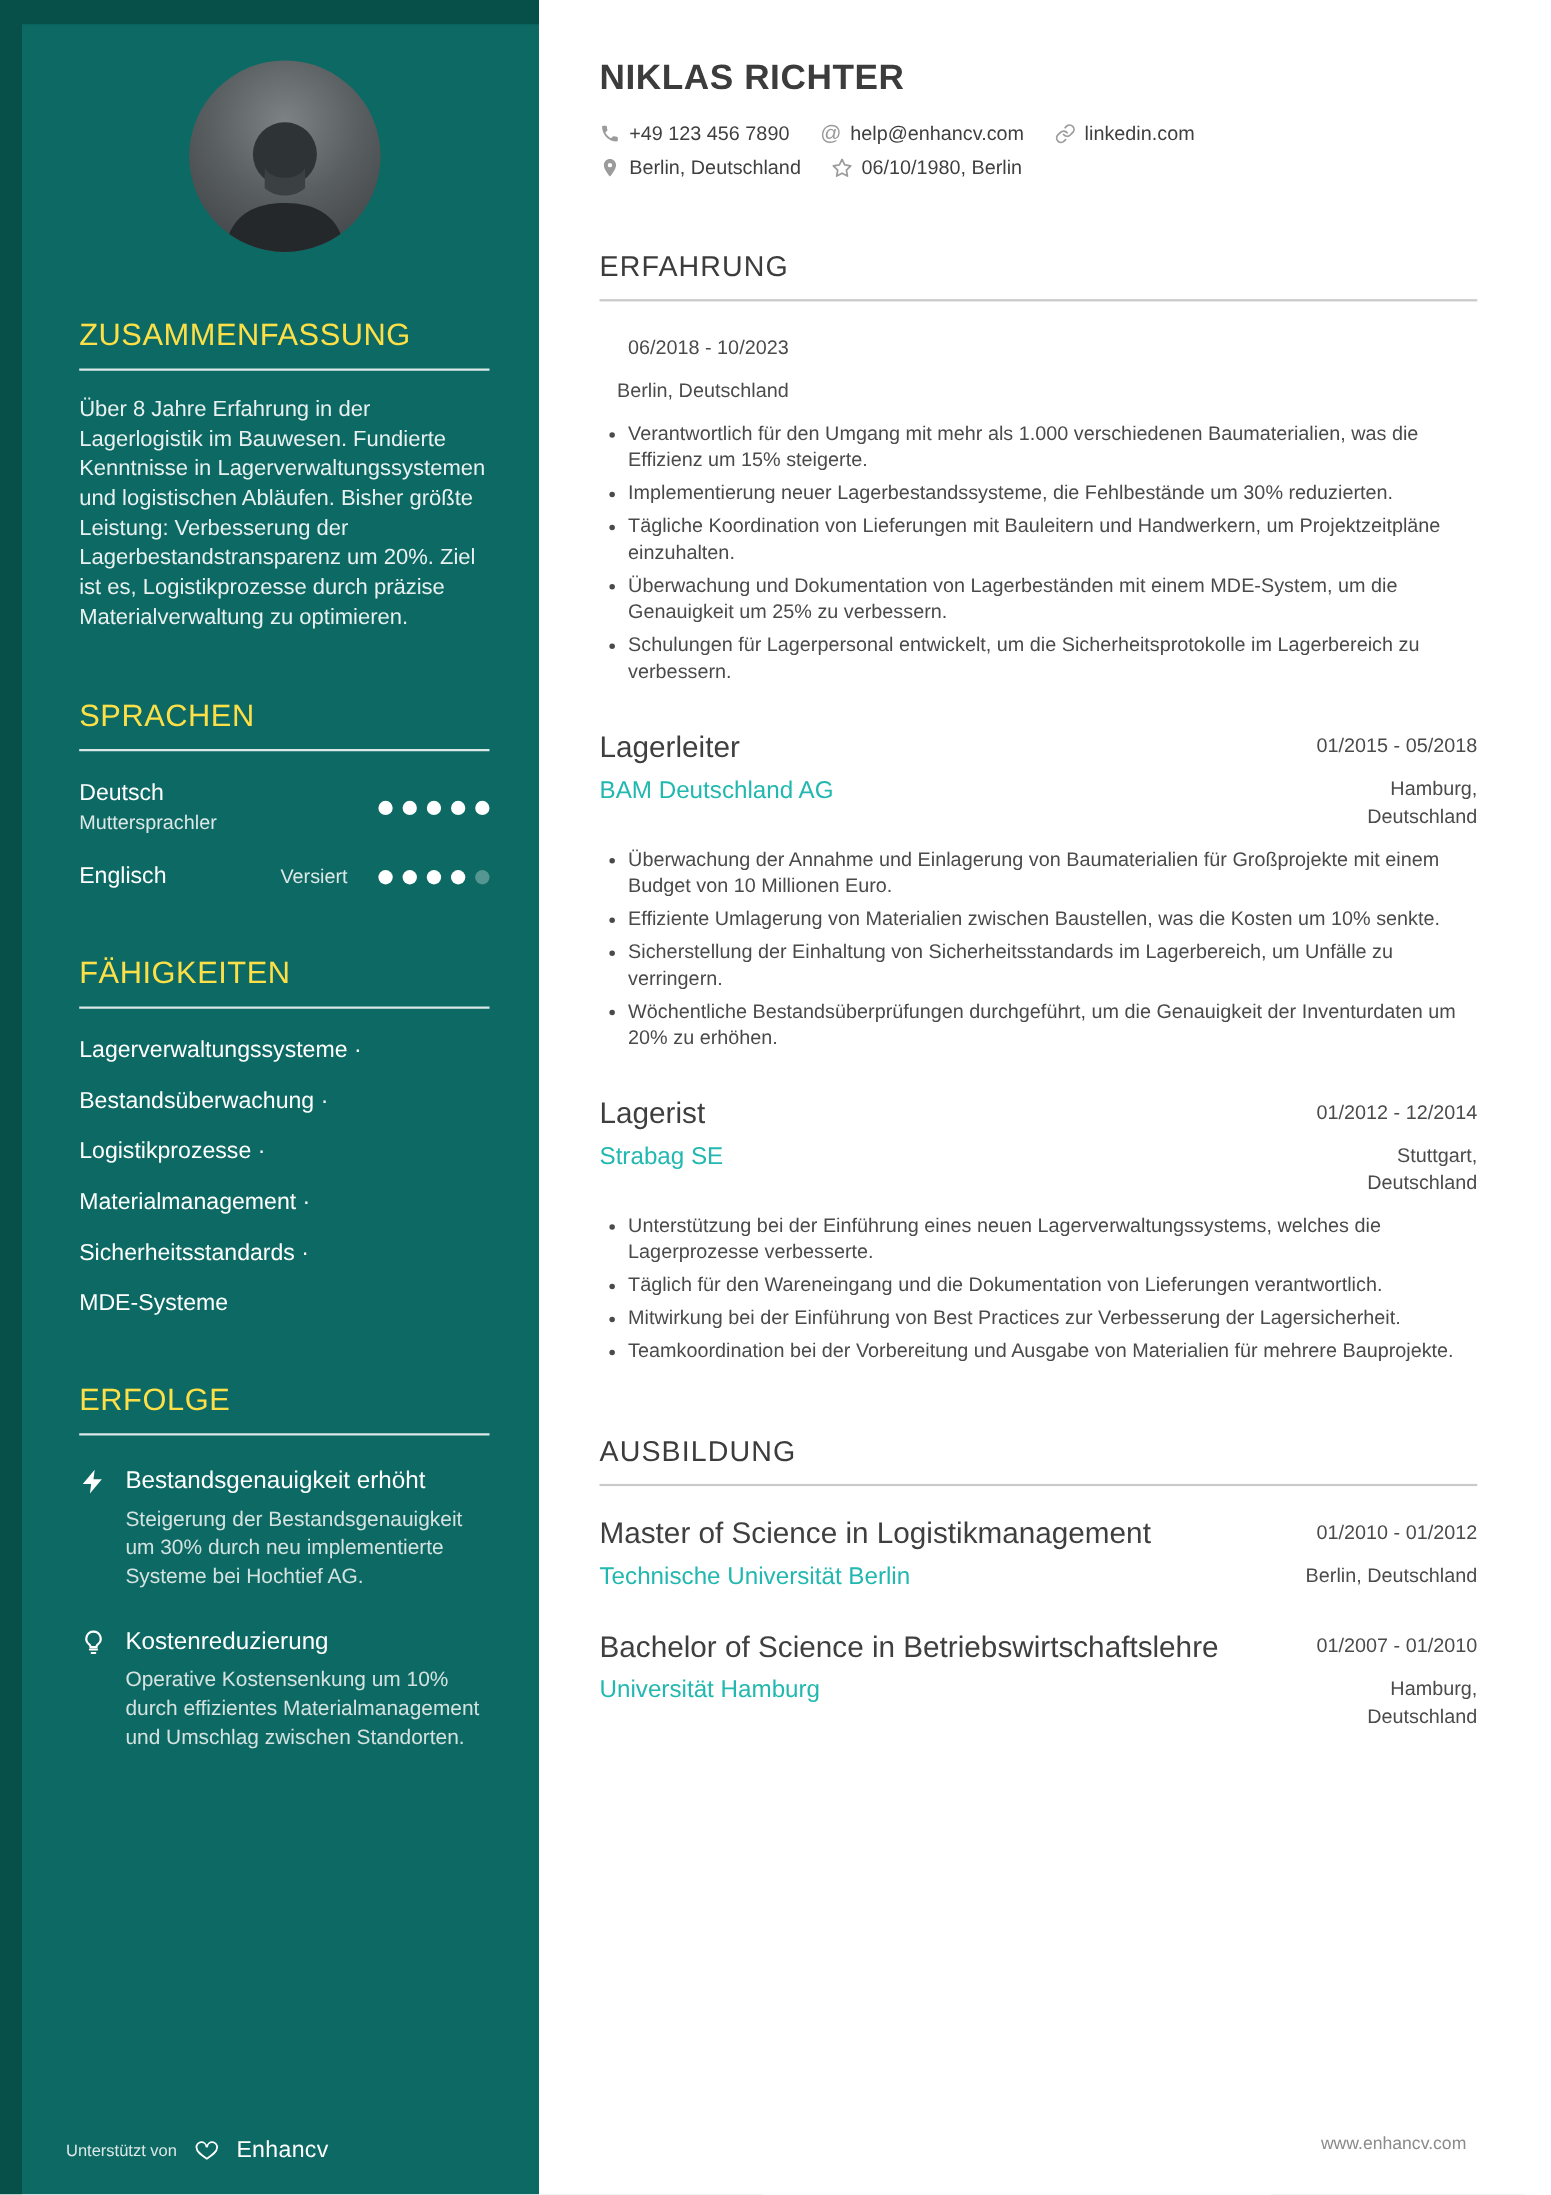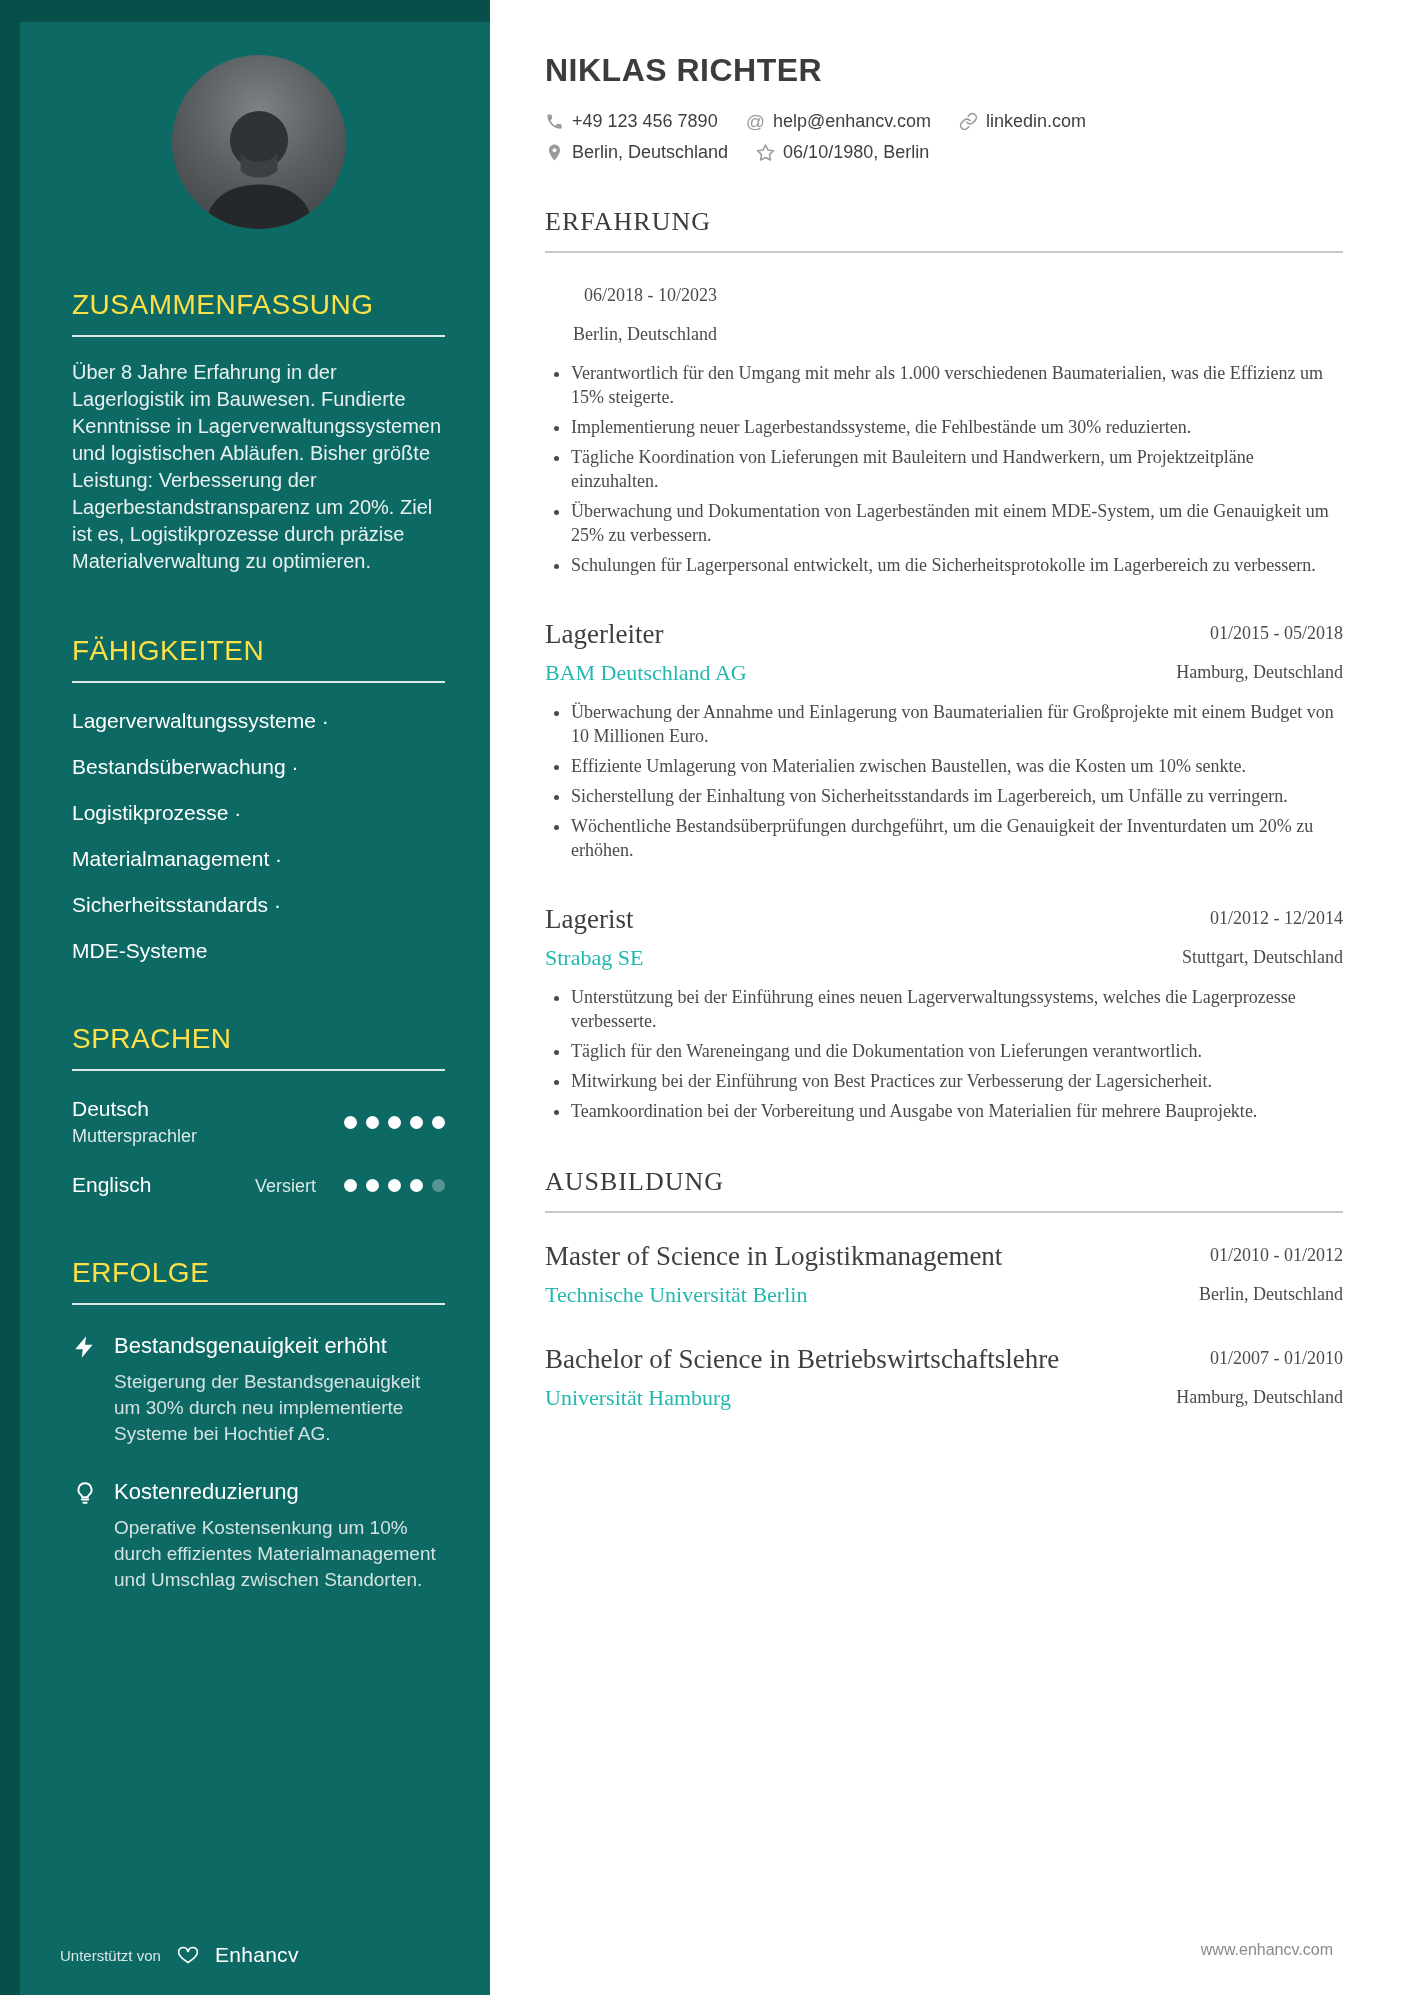--- a/index.html
+++ b/index.html
@@ -60,7 +60,7 @@
   .c-icon{width:19px;height:19px;color:var(--icon-gray,#9B9B9B);display:inline-flex;align-items:center;justify-content:center;}
   .c-icon svg{width:19px;height:19px;display:block;}
   .icon-at{font-size:19px;color:var(--icon-gray,#9B9B9B);line-height:1;}
-  .main-section{margin-top:44px;font-family:Liberation Serif, serif;}
+  .main-section{margin-top:64px;}
   .main-heading{font-size:26px;letter-spacing:1px;color:var(--ink,#3C3C3C);font-weight:400;}
   .main-divider{border:none;border-top:2px solid var(--divider,#C9C9C9);margin:14px 0 0 0;}
   .entry{margin-top:26px;}

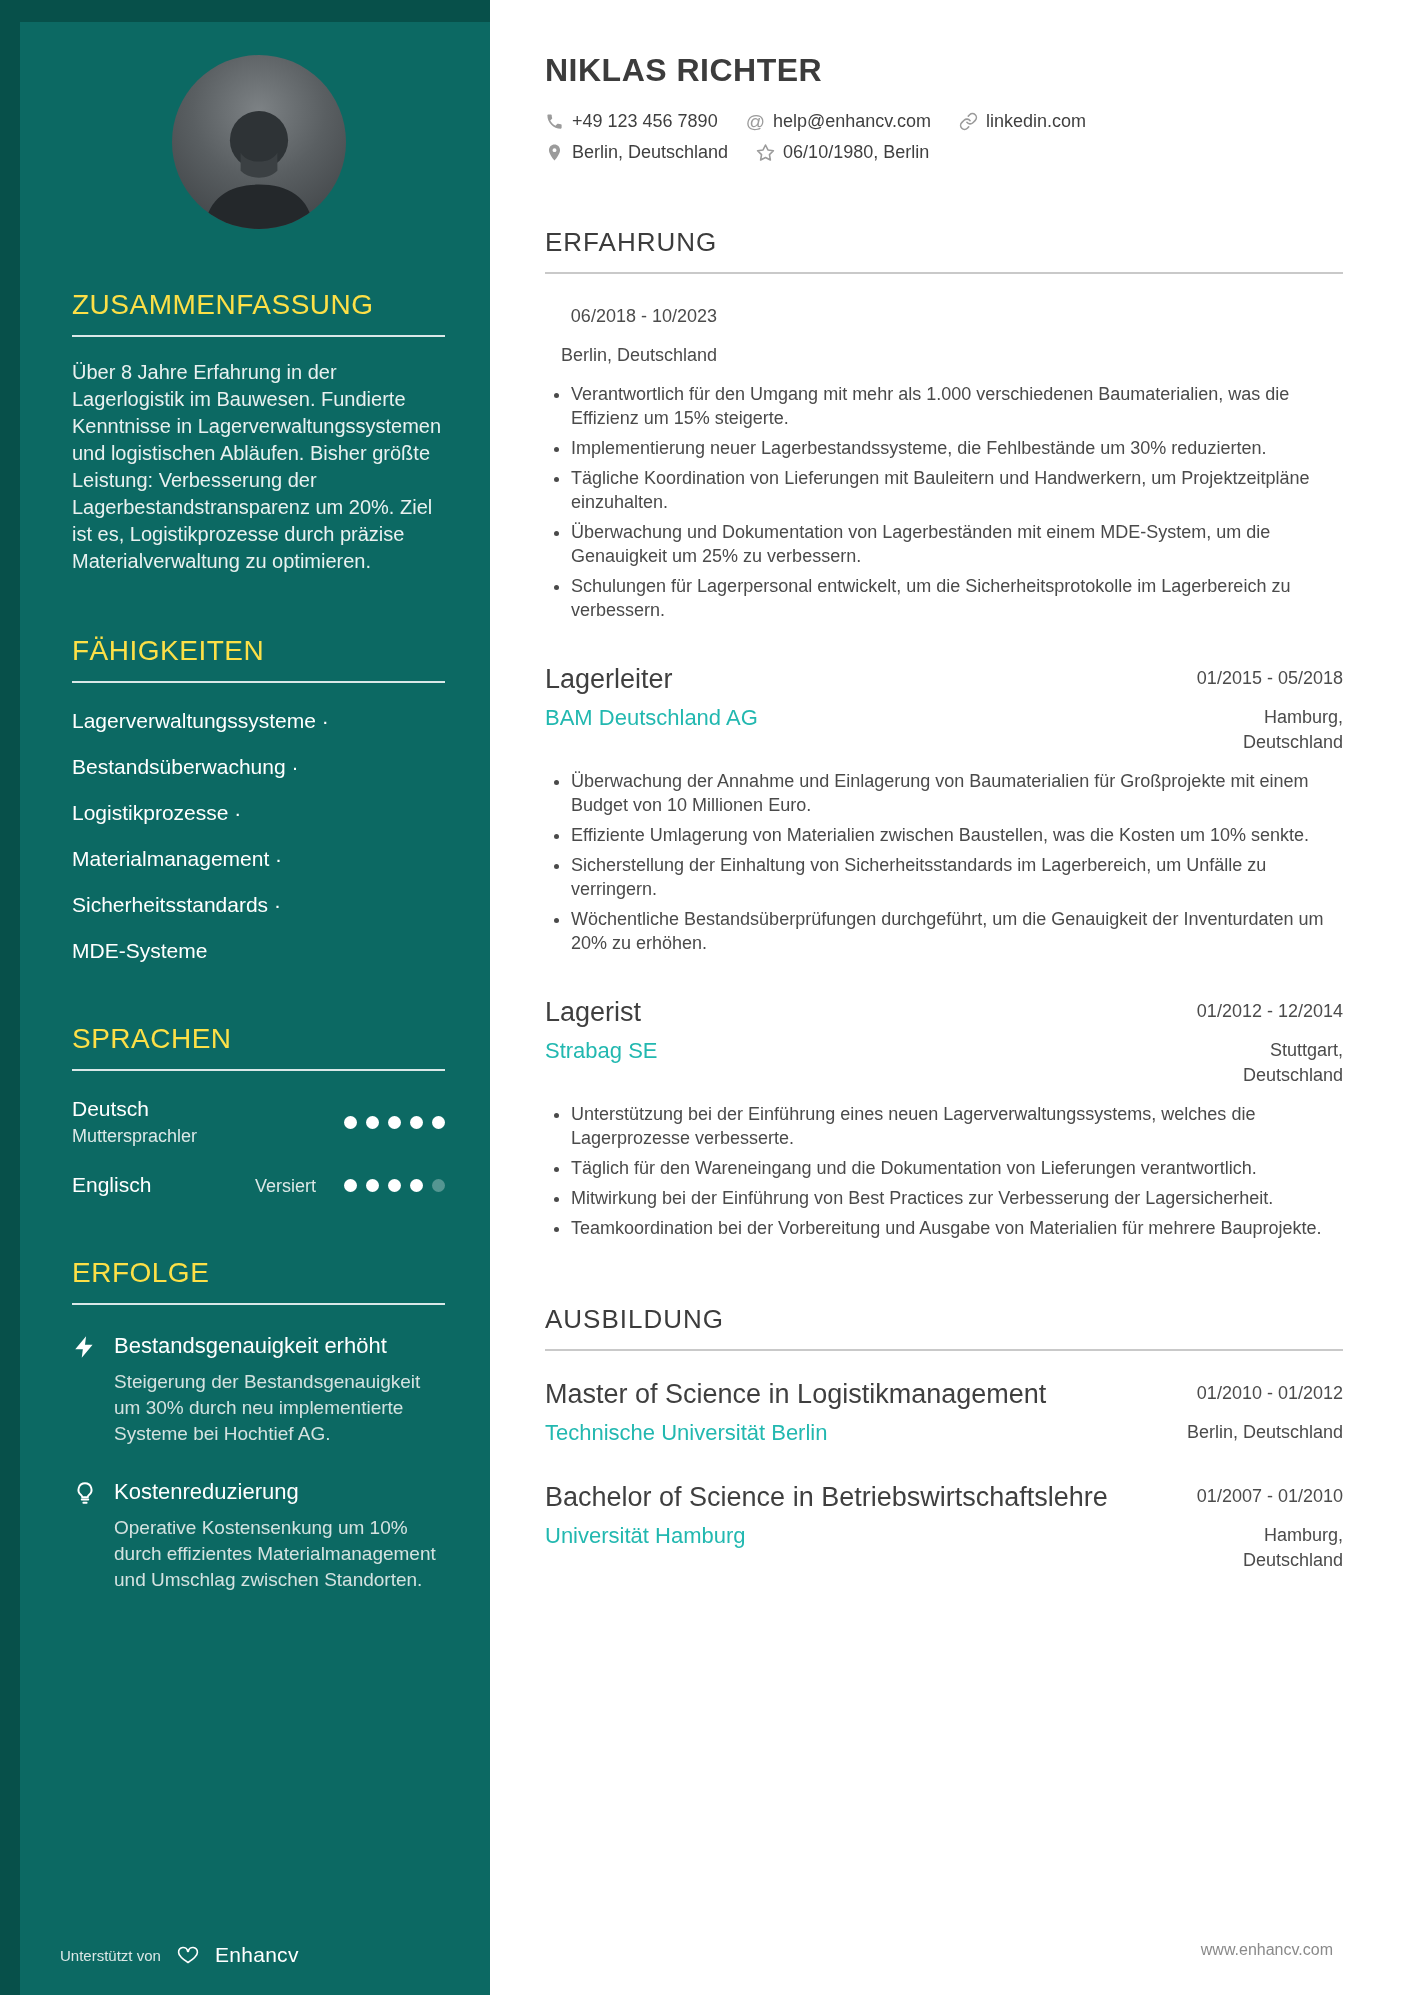--- a/index.html
+++ b/index.html
@@ -103,6 +103,39 @@
     </section>
 
     <section class="side-section">
+      <div class="side-heading">SPRACHEN</div>
+      <hr class="side-divider">
+      <div class="lang-list">
+        <div class="lang-row">
+          <div class="lang-text">
+            <span class="lang-name">Deutsch</span>
+            <span class="lang-level">Muttersprachler</span>
+          </div>
+          <div class="dots">
+              <span class="dot filled"></span>
+              <span class="dot filled"></span>
+              <span class="dot filled"></span>
+              <span class="dot filled"></span>
+              <span class="dot filled"></span>
+            </div>
+        </div>
+        <div class="lang-row">
+          <div class="lang-text">
+            <span class="lang-name">Englisch</span>
+            <span class="lang-level">Versiert</span>
+          </div>
+          <div class="dots">
+              <span class="dot filled"></span>
+              <span class="dot filled"></span>
+              <span class="dot filled"></span>
+              <span class="dot filled"></span>
+              <span class="dot"></span>
+            </div>
+        </div>
+      </div>
+    </section>
+
+    <section class="side-section">
       <div class="side-heading">FÄHIGKEITEN</div>
       <hr class="side-divider">
       <div class="skill-list">
@@ -112,39 +145,6 @@
         <div class="skill-item">Materialmanagement ·</div>
         <div class="skill-item">Sicherheitsstandards ·</div>
         <div class="skill-item">MDE-Systeme</div>
-      </div>
-    </section>
-
-    <section class="side-section">
-      <div class="side-heading">SPRACHEN</div>
-      <hr class="side-divider">
-      <div class="lang-list">
-        <div class="lang-row">
-          <div class="lang-text">
-            <span class="lang-name">Deutsch</span>
-            <span class="lang-level">Muttersprachler</span>
-          </div>
-          <div class="dots">
-              <span class="dot filled"></span>
-              <span class="dot filled"></span>
-              <span class="dot filled"></span>
-              <span class="dot filled"></span>
-              <span class="dot filled"></span>
-            </div>
-        </div>
-        <div class="lang-row">
-          <div class="lang-text">
-            <span class="lang-name">Englisch</span>
-            <span class="lang-level">Versiert</span>
-          </div>
-          <div class="dots">
-              <span class="dot filled"></span>
-              <span class="dot filled"></span>
-              <span class="dot filled"></span>
-              <span class="dot filled"></span>
-              <span class="dot"></span>
-            </div>
-        </div>
       </div>
     </section>
 

